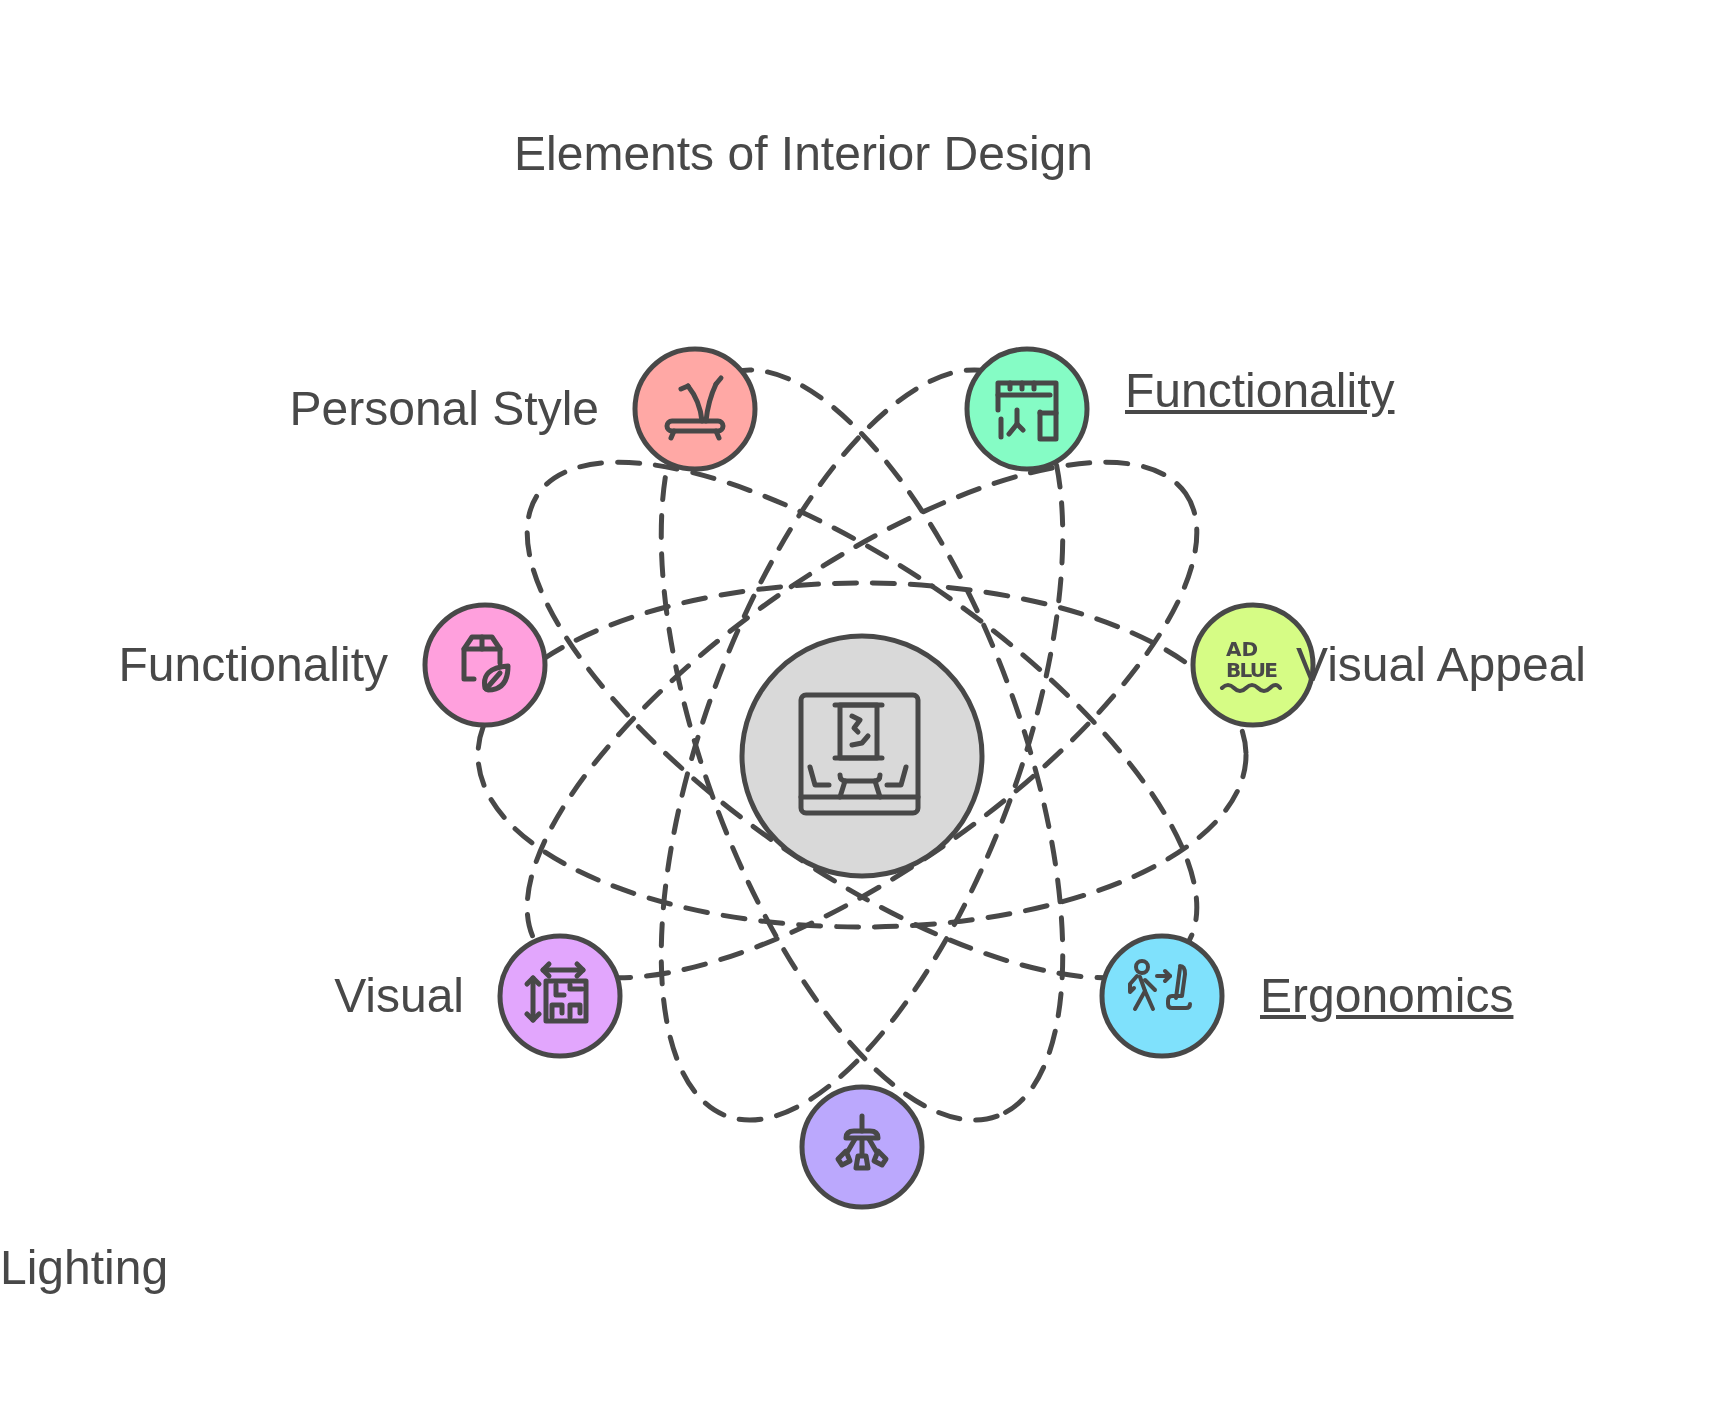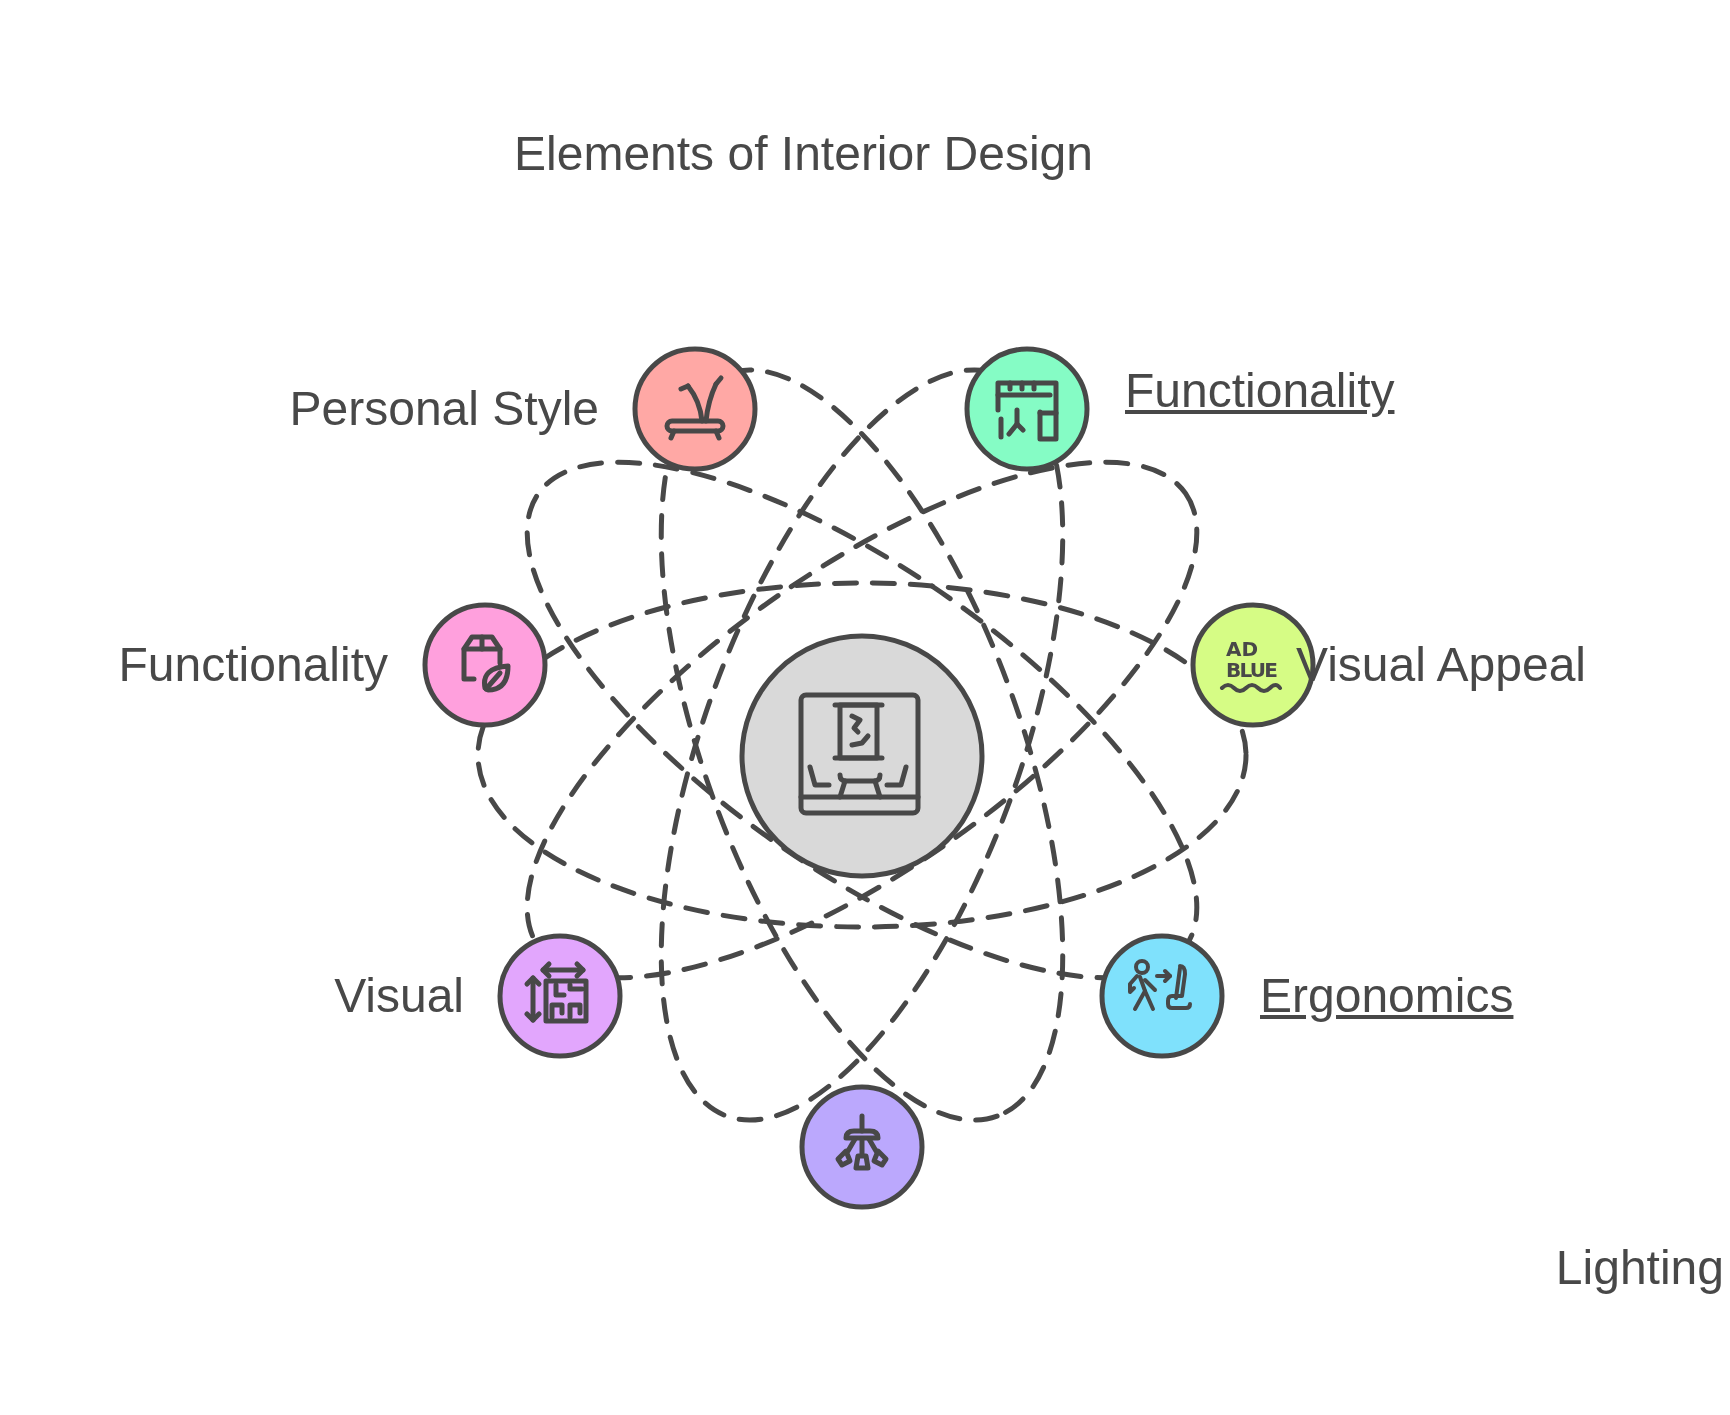--- a/index.html
+++ b/index.html
@@ -145,6 +145,6 @@
 <div class="label" style="left:1296px; top:637px;">Visual Appeal</div>
 <div class="label right" style="right:1266px; top:968px;">Visual</div>
 <div class="label" style="left:1260px; top:968px;text-decoration:underline;">Ergonomics</div>
-<div class="label" style="left:0; width:1724px; text-align:right; top:1240px;">Lighting</div>
+<div class="label" style="left:0; width:1724px; text-align:left; top:1240px;">Lighting</div>
 
 </body></html>

